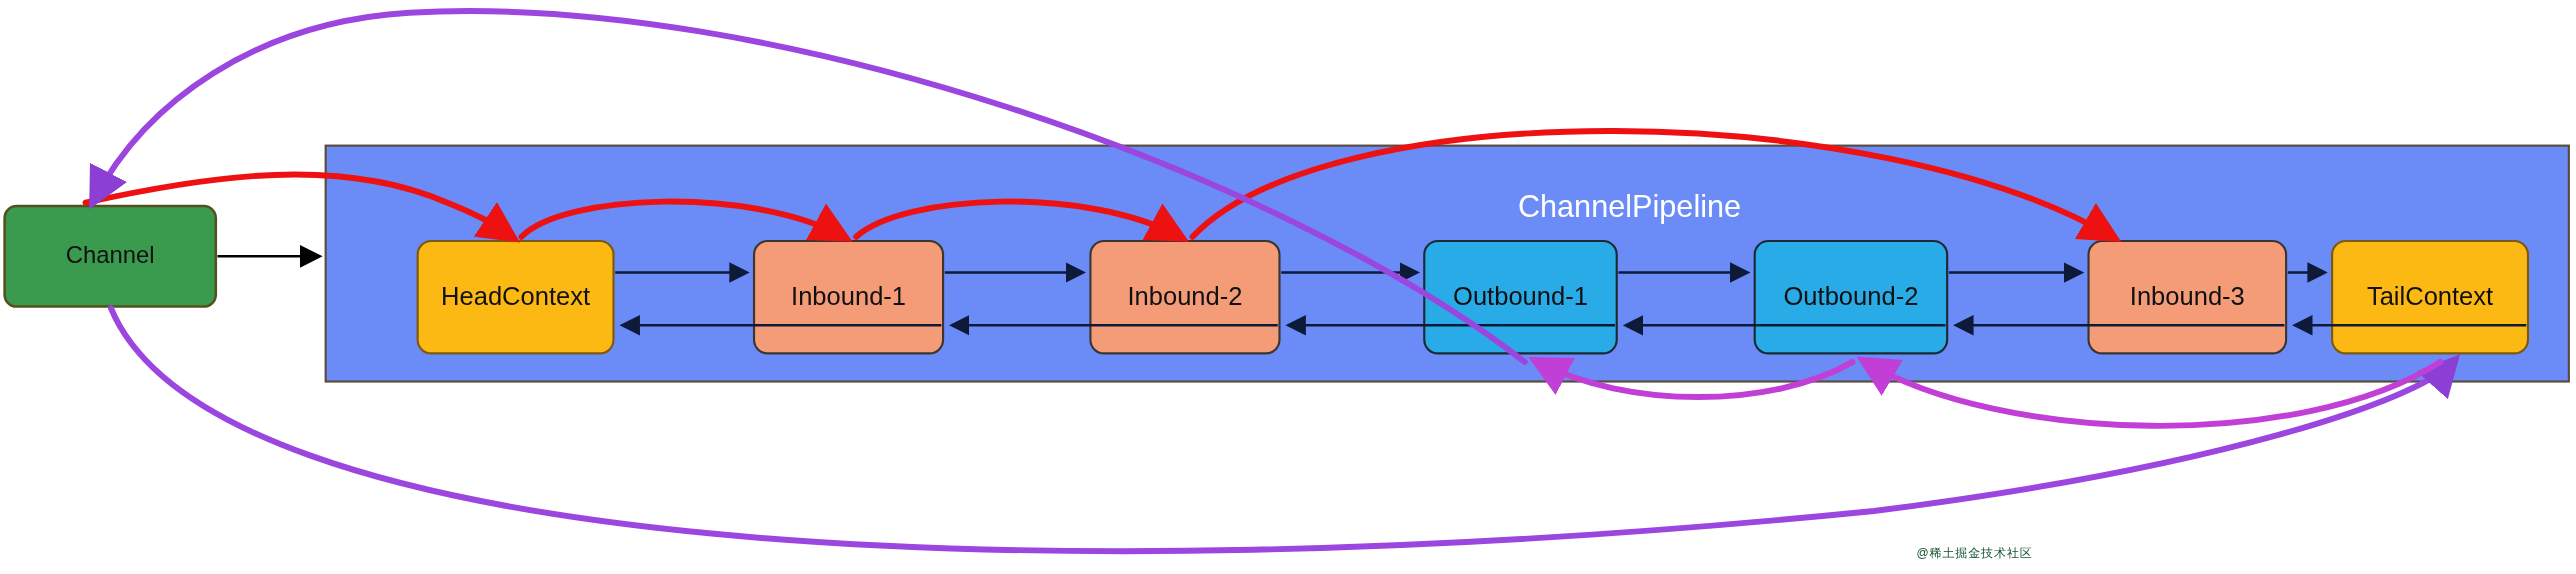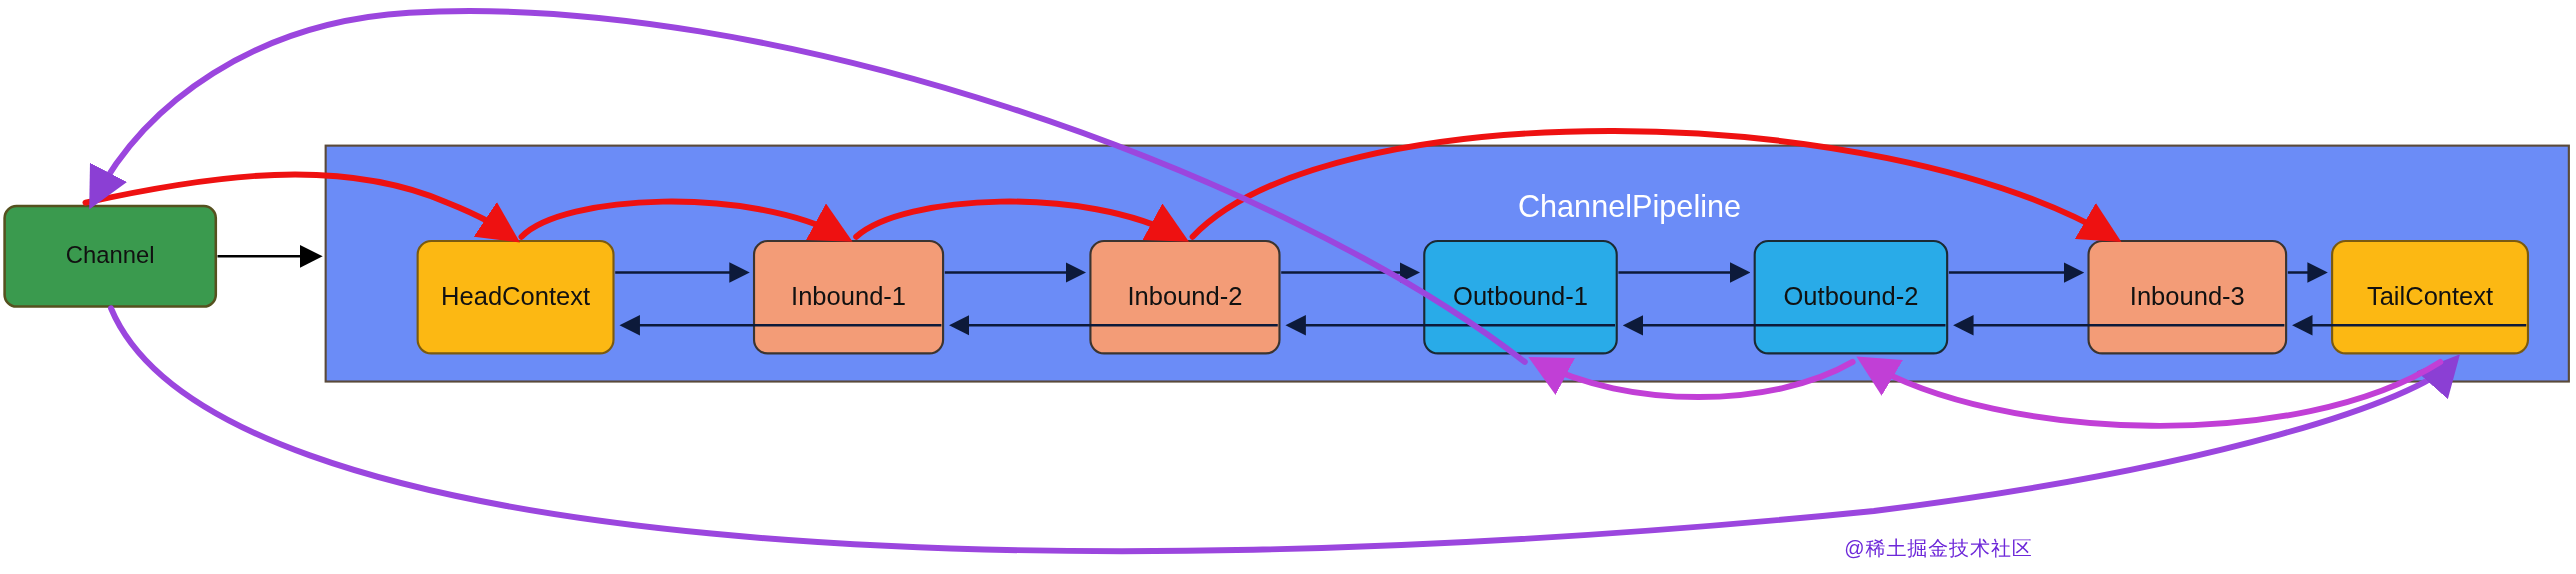--- a/index.html
+++ b/index.html
@@ -12,7 +12,7 @@
              dominant-baseline:middle;text-anchor:middle;}
   .pipeTitle{font-family:"Liberation Sans",sans-serif;font-size:36px;fill:#ffffff;
              dominant-baseline:middle;text-anchor:middle;}
-  .watermark{position:absolute;right:15.3px;bottom:12px;font-size:20px;color:#6d28d9;
+  .watermark{position:absolute;right:15.3px;bottom:12px;font-size:12px;color:#14532d;
              font-family:"Liberation Sans",sans-serif;letter-spacing:0.9px;user-select:none;}
 </style>
 </head>

